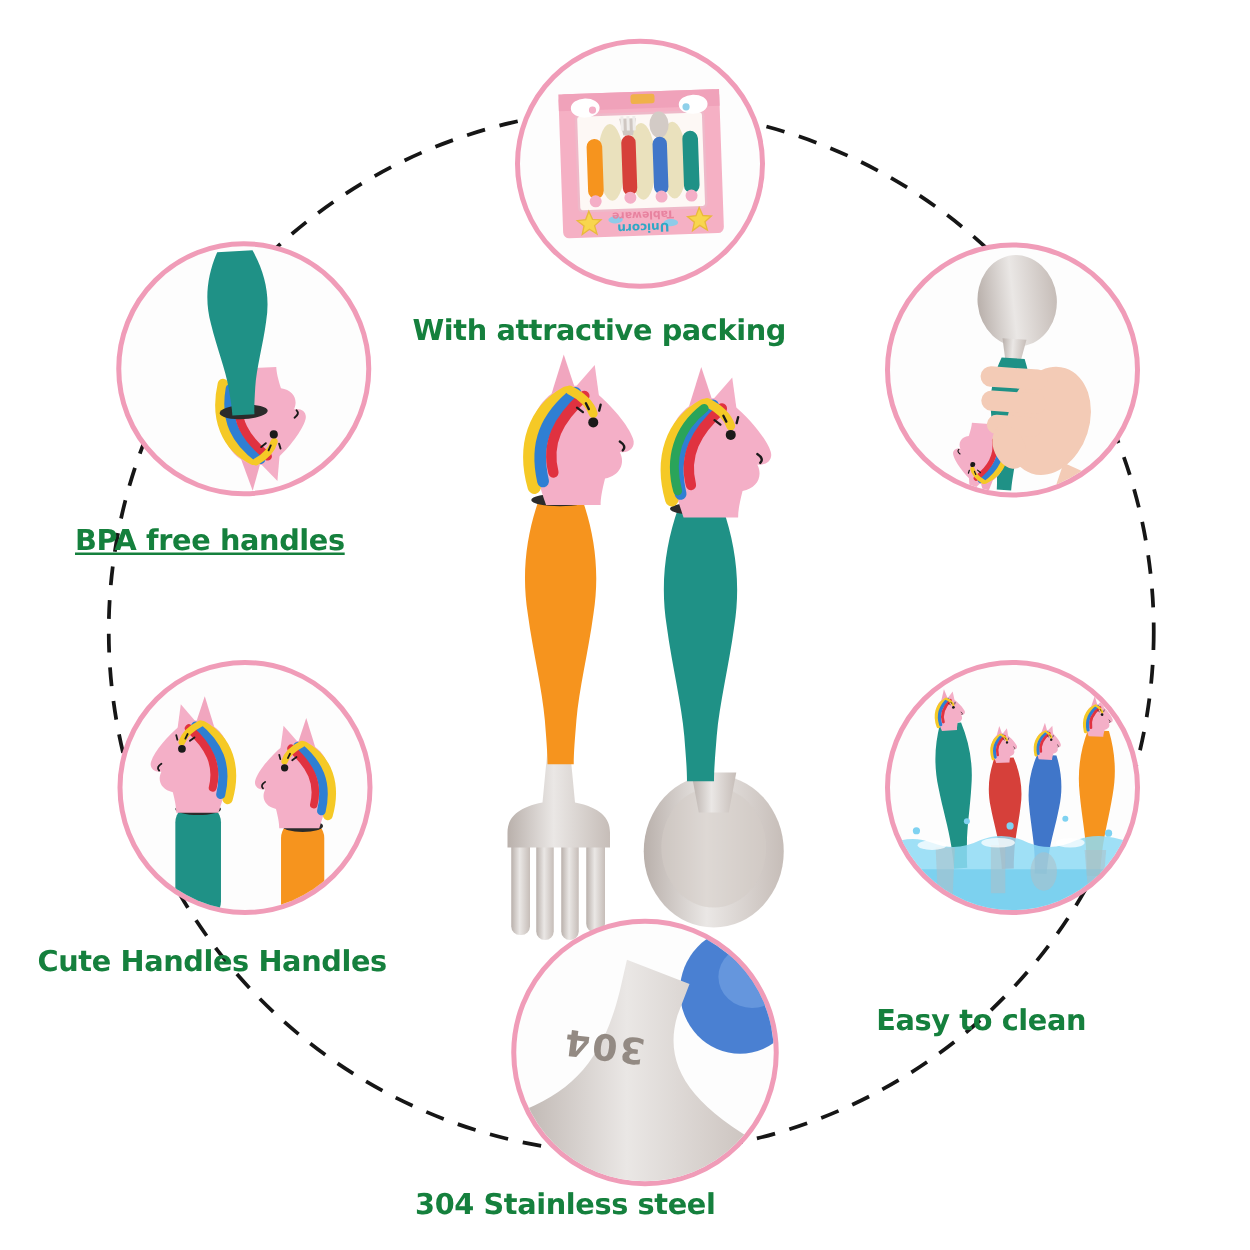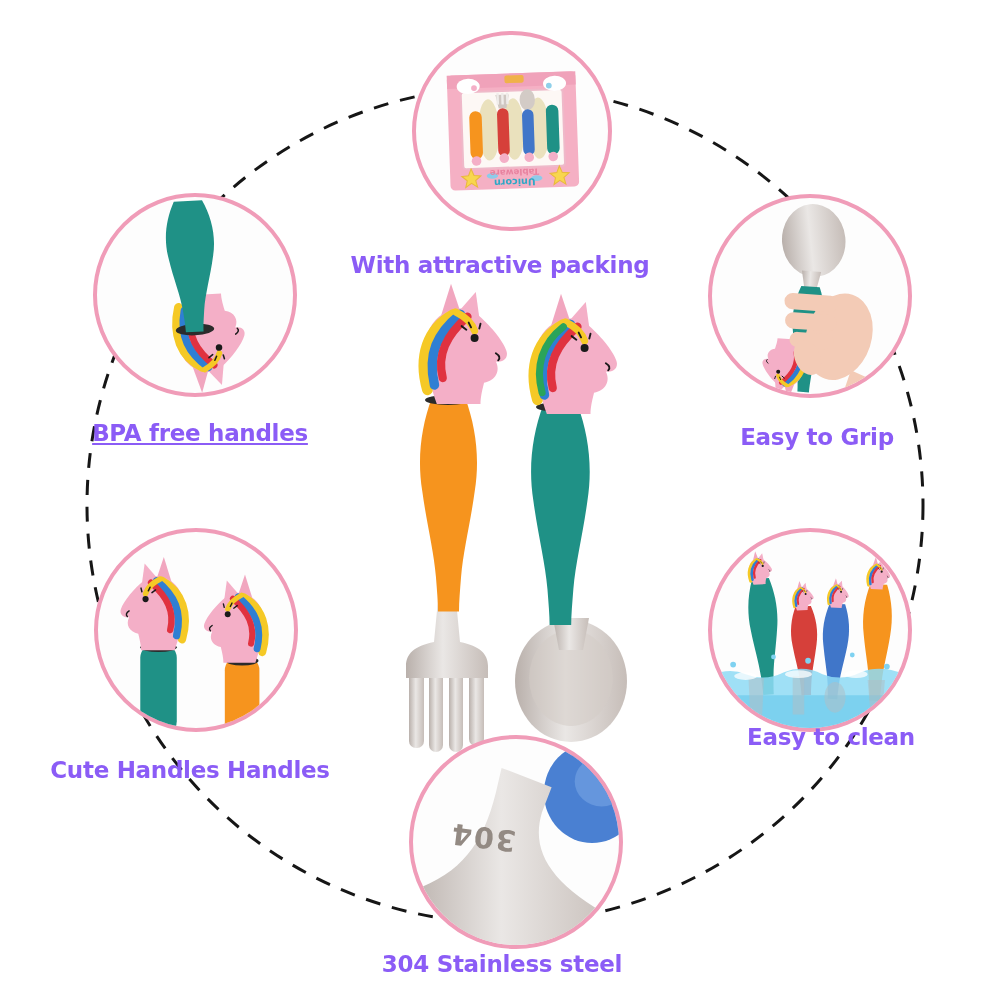--- a/index.html
+++ b/index.html
@@ -9,7 +9,7 @@
   .pcircle{position:absolute;border-radius:50%;border:4px solid #f09cb8;background:#fdfdfd;
            overflow:hidden;box-sizing:border-box;}
   .pcircle svg{width:100%;height:100%;display:block;}
-  .flabel{position:absolute;font-weight:800;font-size:23px;color:#8b5cf6;text-align:center;
+  .flabel{position:absolute;font-weight:800;font-size:23px;color:#15803d;text-align:left;
           letter-spacing:-0.3px;white-space:nowrap;}
 </style>
 </head>

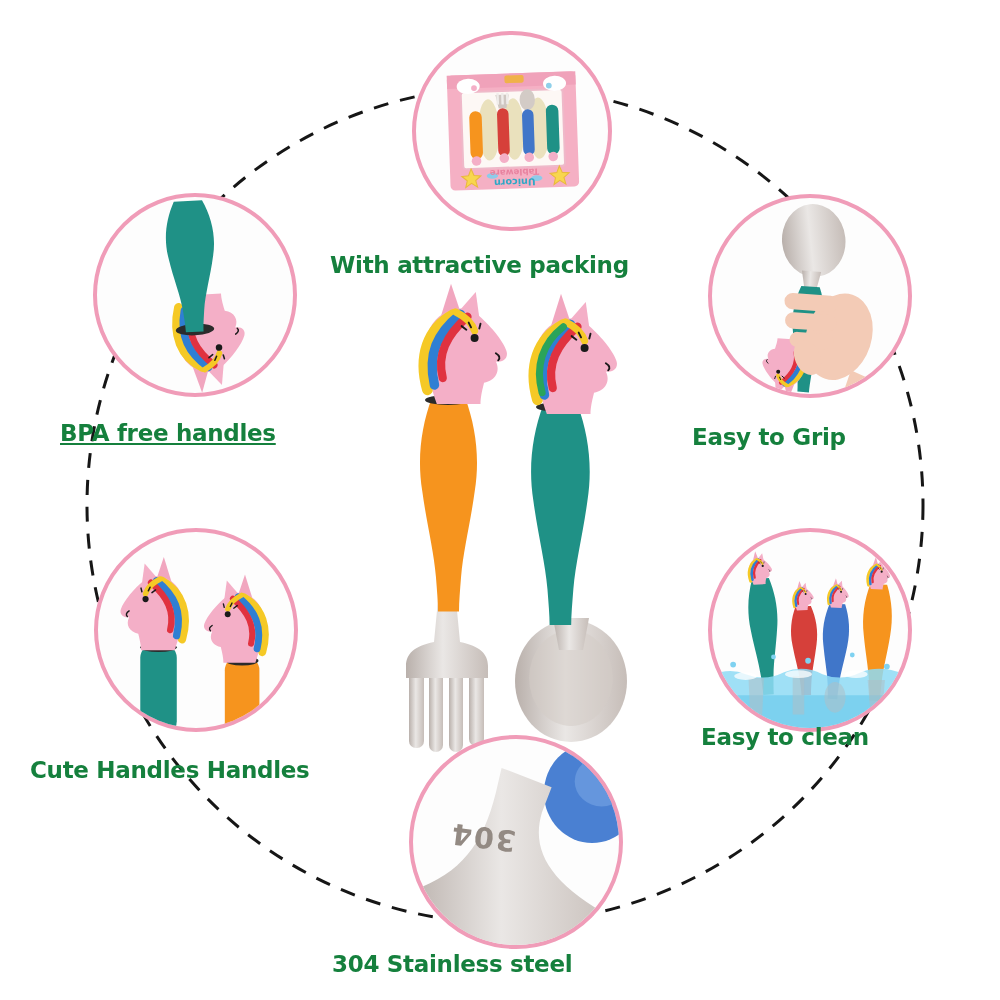--- a/index.html
+++ b/index.html
@@ -234,7 +234,6 @@
 
   <div class="flabel" style="left:330px;top:252px;width:340px;">With attractive packing</div>
   <div class="flabel" style="left:60px;top:420px;width:280px;text-decoration:underline;">BPA free handles</div>
-  <div class="flabel" style="left:692px;top:424px;width:250px;">Easy to Grip</div>
   <div class="flabel" style="left:30px;top:757px;width:320px;">Cute Handles Handles</div>
   <div class="flabel" style="left:701px;top:724px;width:260px;">Easy to clean</div>
   <div class="flabel" style="left:332px;top:951px;width:340px;">304 Stainless steel</div>

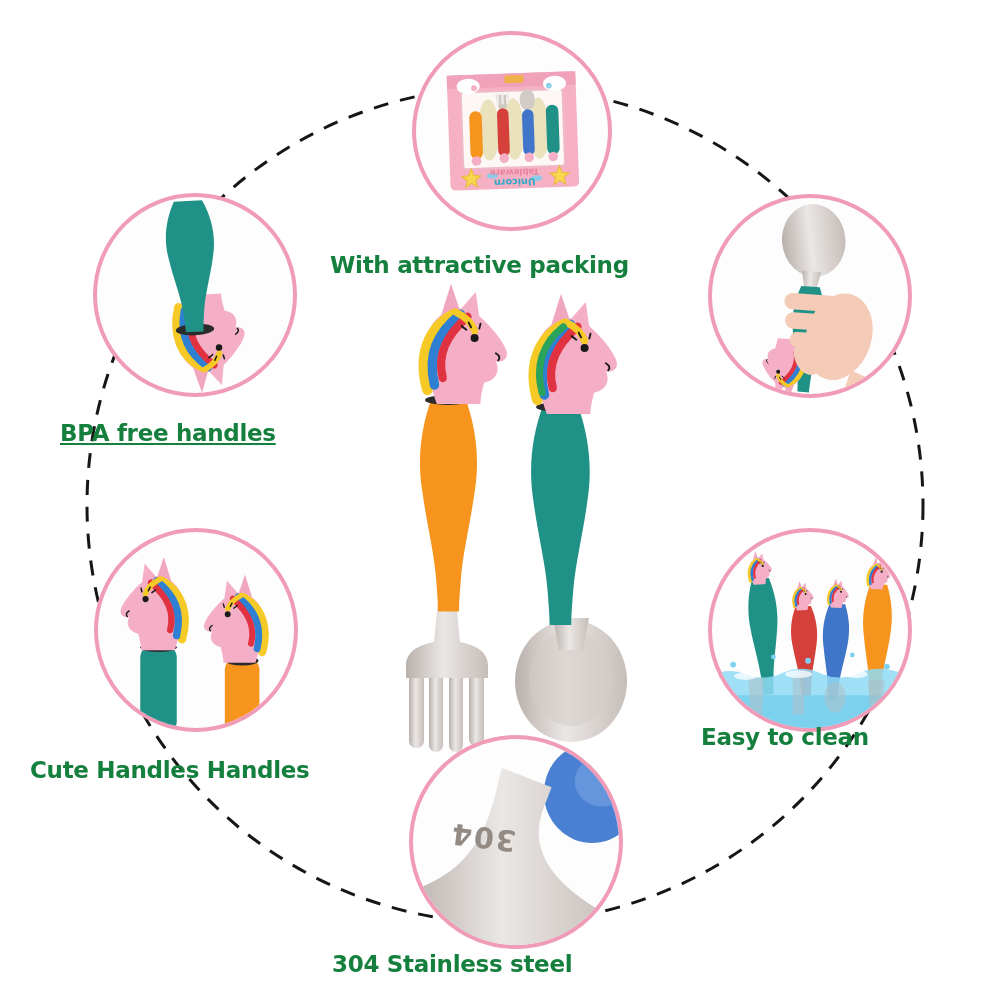--- a/index.html
+++ b/index.html
@@ -235,7 +235,7 @@
   <div class="flabel" style="left:330px;top:252px;width:340px;">With attractive packing</div>
   <div class="flabel" style="left:60px;top:420px;width:280px;text-decoration:underline;">BPA free handles</div>
   <div class="flabel" style="left:30px;top:757px;width:320px;">Cute Handles Handles</div>
-  <div class="flabel" style="left:701px;top:724px;width:260px;">Easy to clean</div>
+  <div class="flabel" style="left:701px;top:804px;width:260px;">Easy to clean</div>
   <div class="flabel" style="left:332px;top:951px;width:340px;">304 Stainless steel</div>
 
 </div>

